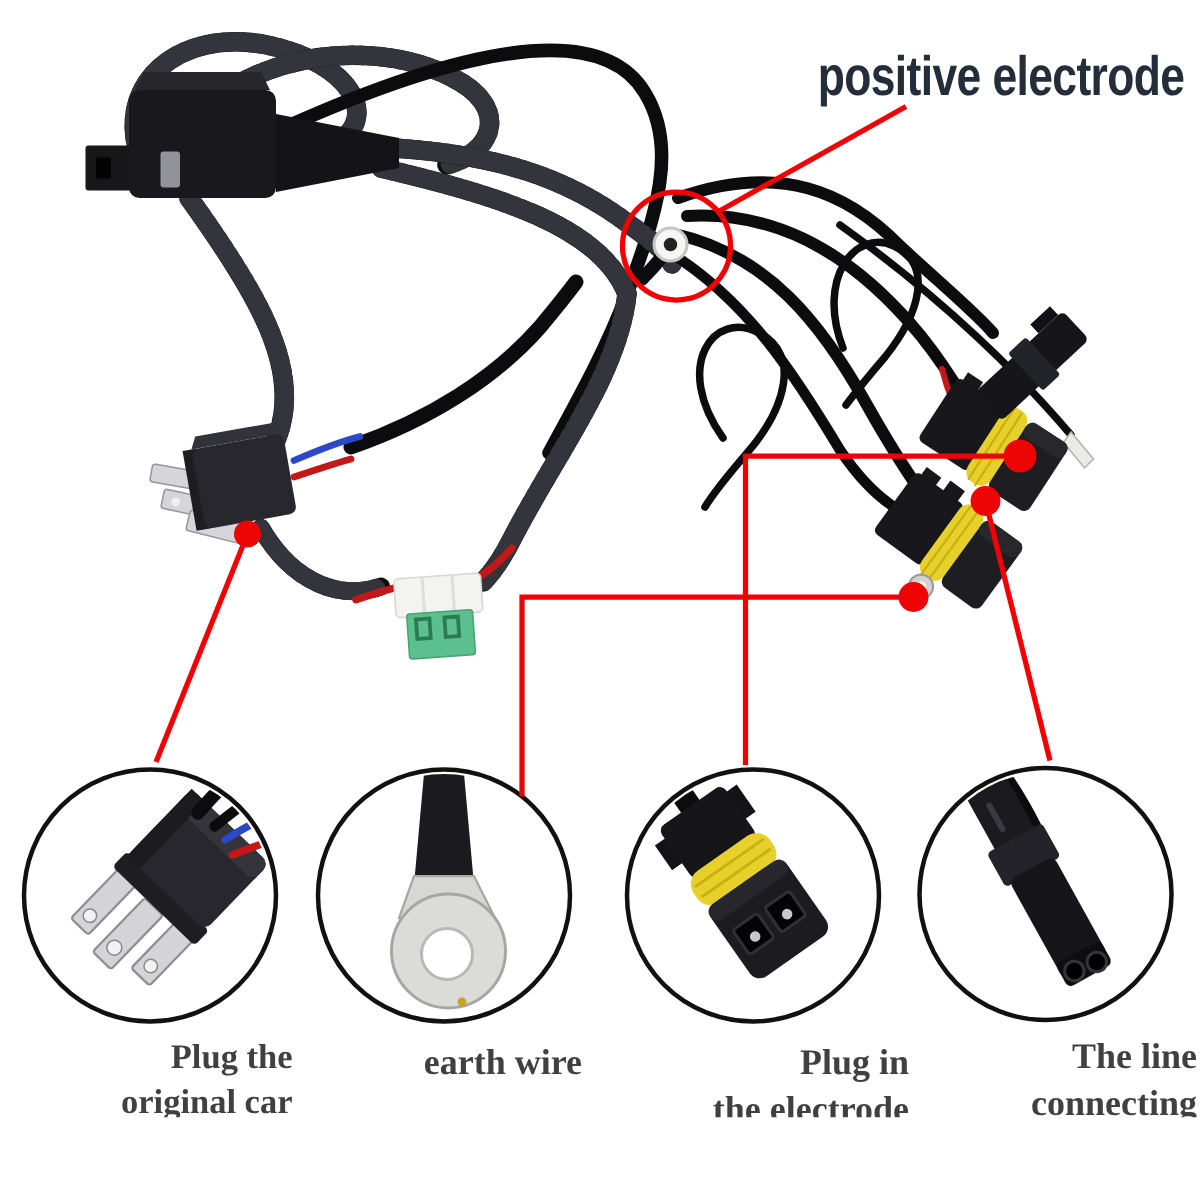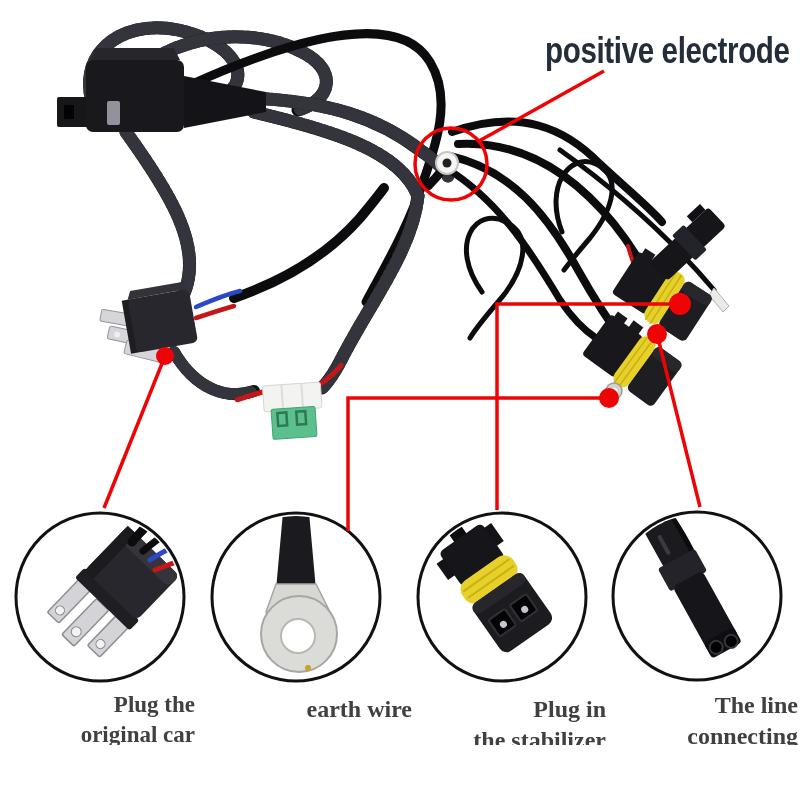--- a/index.html
+++ b/index.html
@@ -242,7 +242,7 @@
 <div class="caption" style="left:5px;top:690px;width:190px;font-size:23px;">Plug the
 original car
 H4 bulb socket</div>
-<div class="caption" style="left:212px;top:694px;width:200px;">earth wire</div>
+<div class="caption" style="left:188px;top:694px;width:200px;">earth wire</div>
 <div class="caption" style="left:398px;top:694px;width:208px;">Plug in
 the stabilizer</div>
 <div class="caption" style="left:602px;top:690px;width:196px;">The line

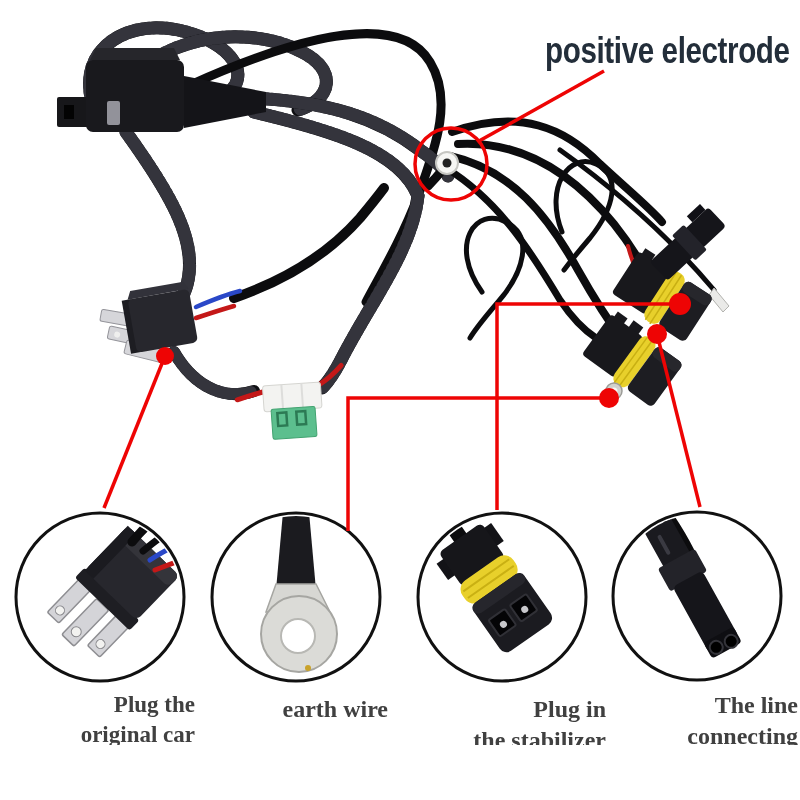--- a/index.html
+++ b/index.html
@@ -244,7 +244,7 @@
 H4 bulb socket</div>
 <div class="caption" style="left:188px;top:694px;width:200px;">earth wire</div>
 <div class="caption" style="left:398px;top:694px;width:208px;">Plug in
-the stabilizer</div>
+the electrode</div>
 <div class="caption" style="left:602px;top:690px;width:196px;">The line
 connecting
 the lights</div>

